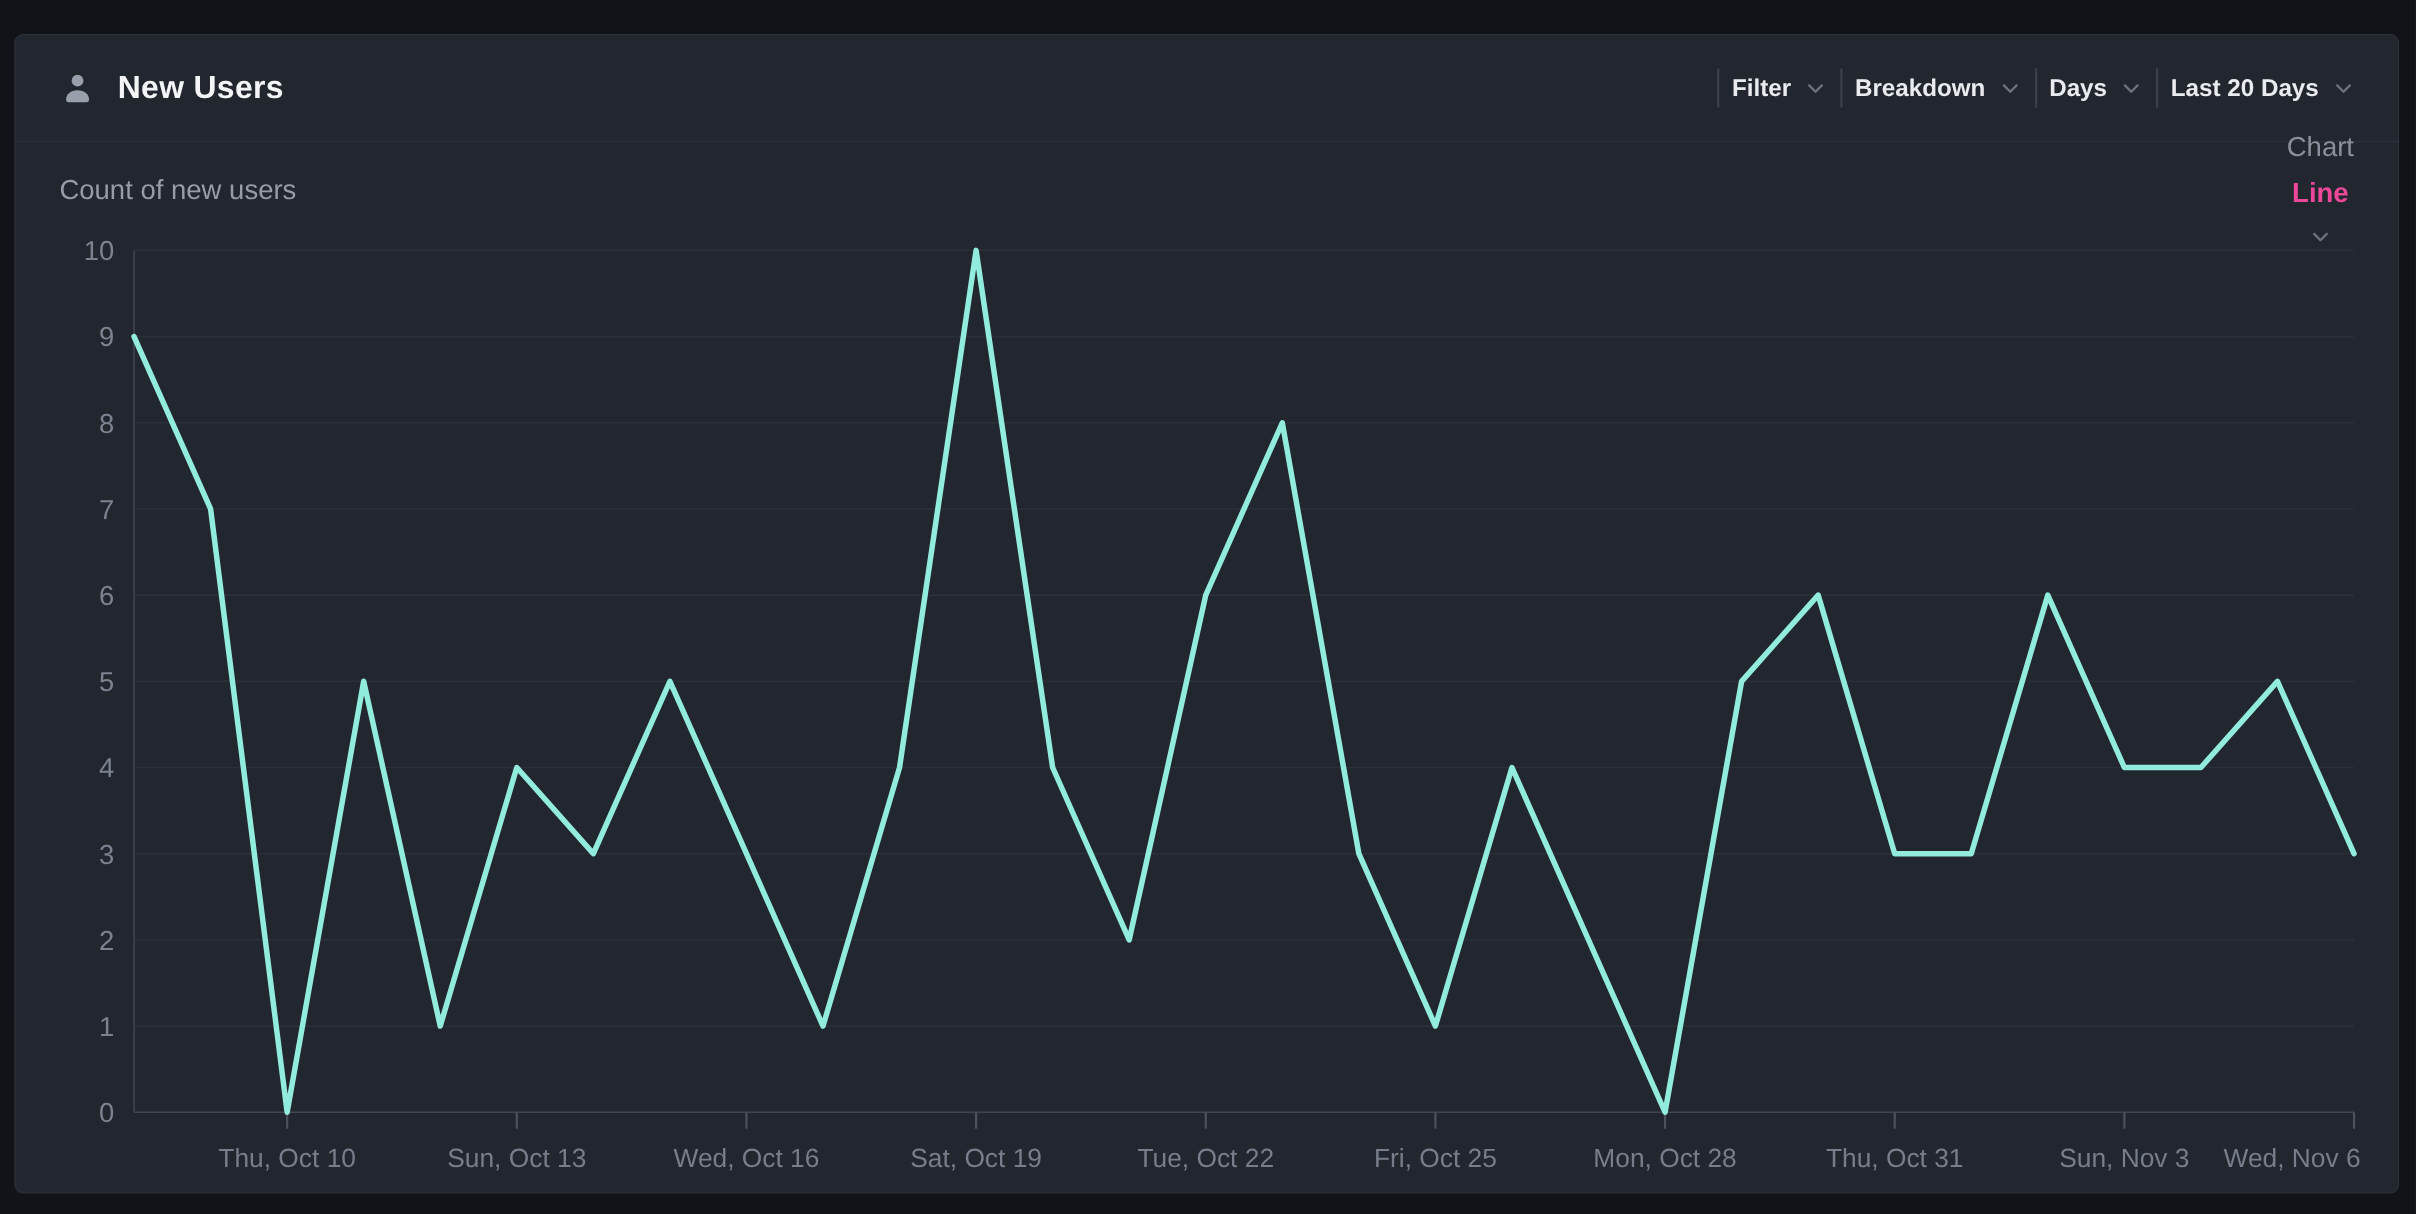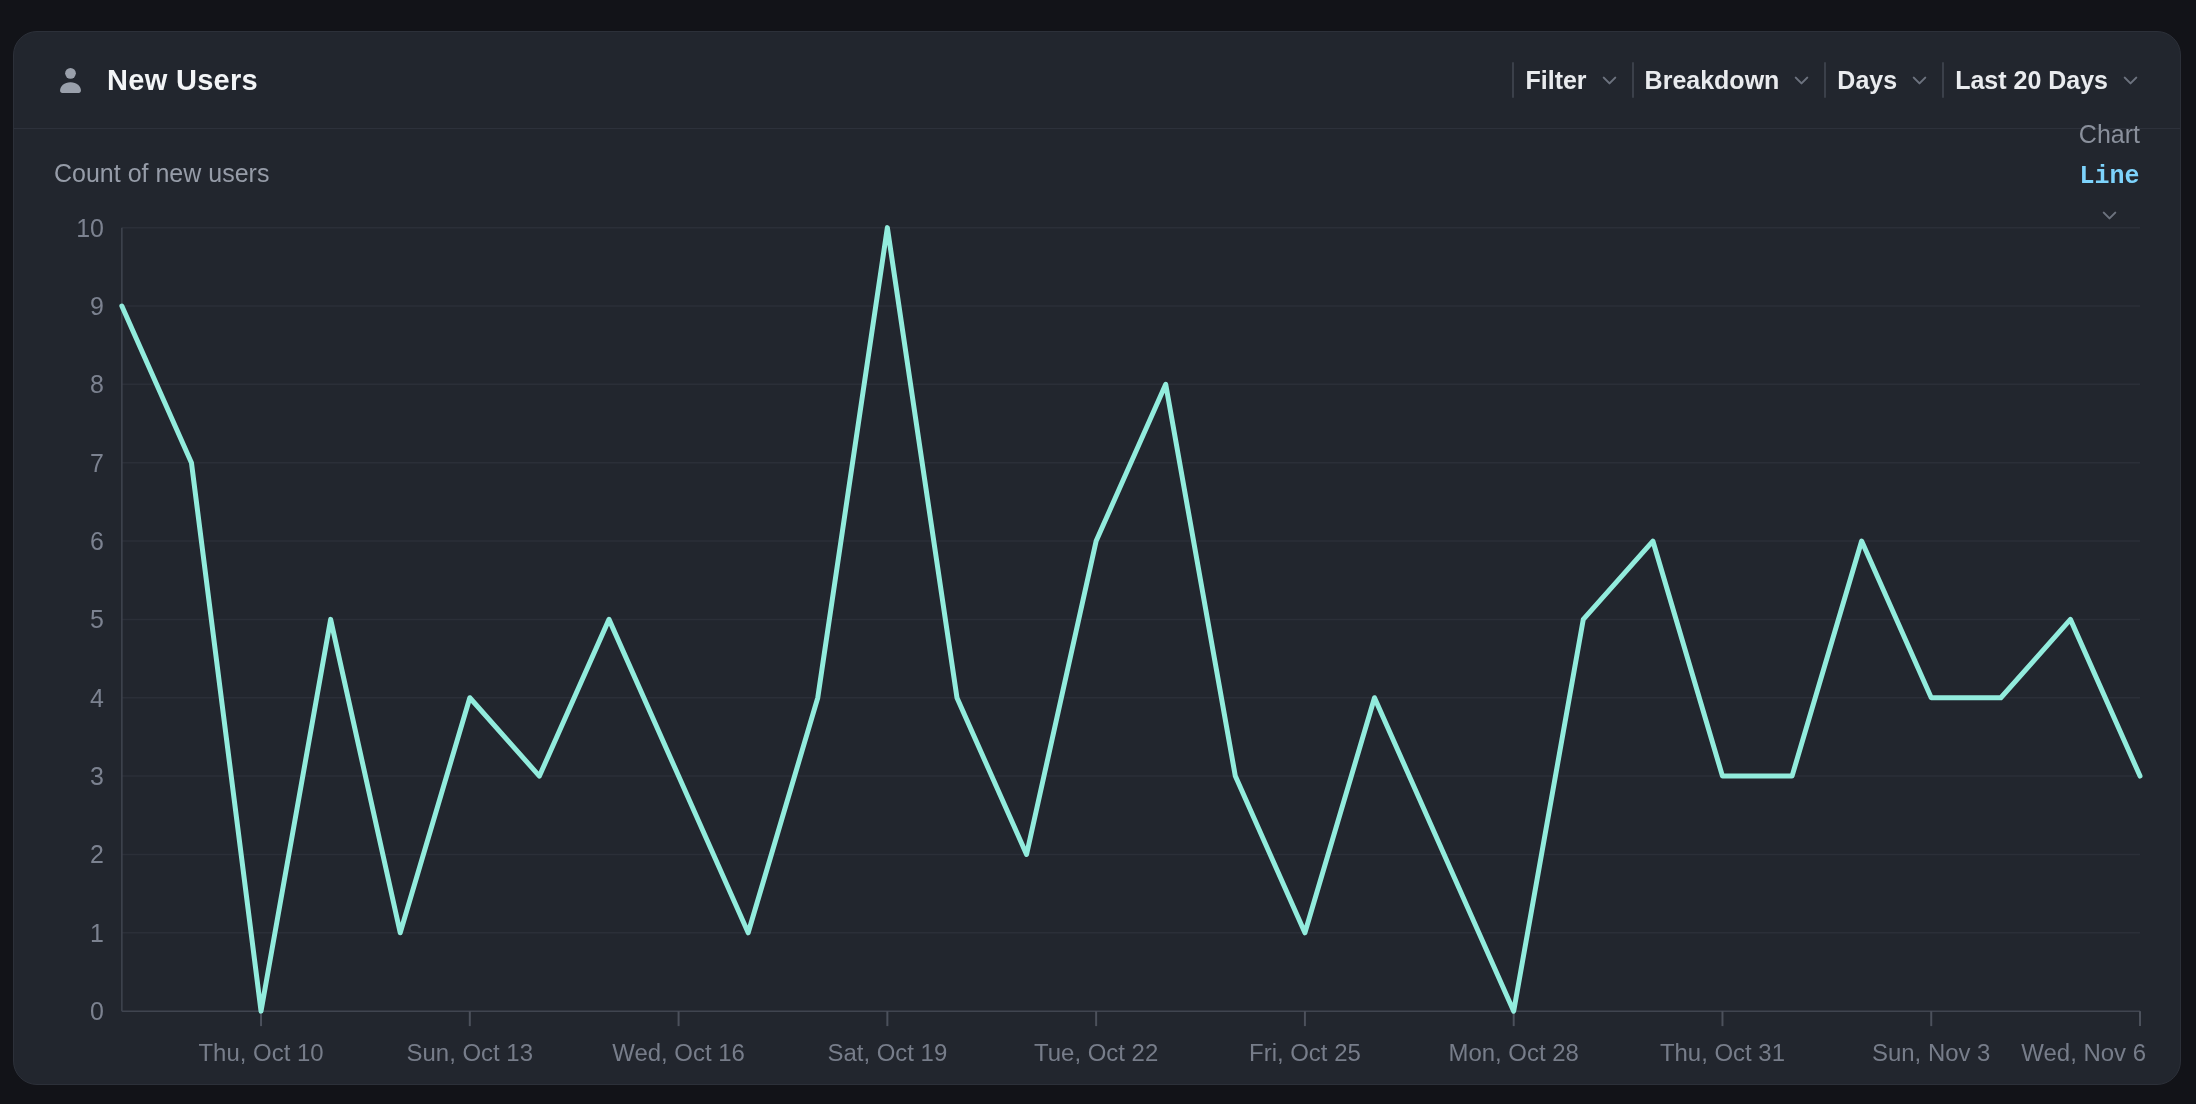--- a/index.html
+++ b/index.html
@@ -11,7 +11,7 @@
   .page{position:relative;width:2196px;height:1104px;}
   .card{
     position:absolute;left:13px;top:31px;width:2168px;height:1054px;
-    background:#22262e;border:1px solid #2c3039;border-radius:24px;
+    background:#22262e;border:1px solid #2c3039;border-radius:8px;
     box-sizing:border-box;overflow:hidden;
   }
   .card-header{

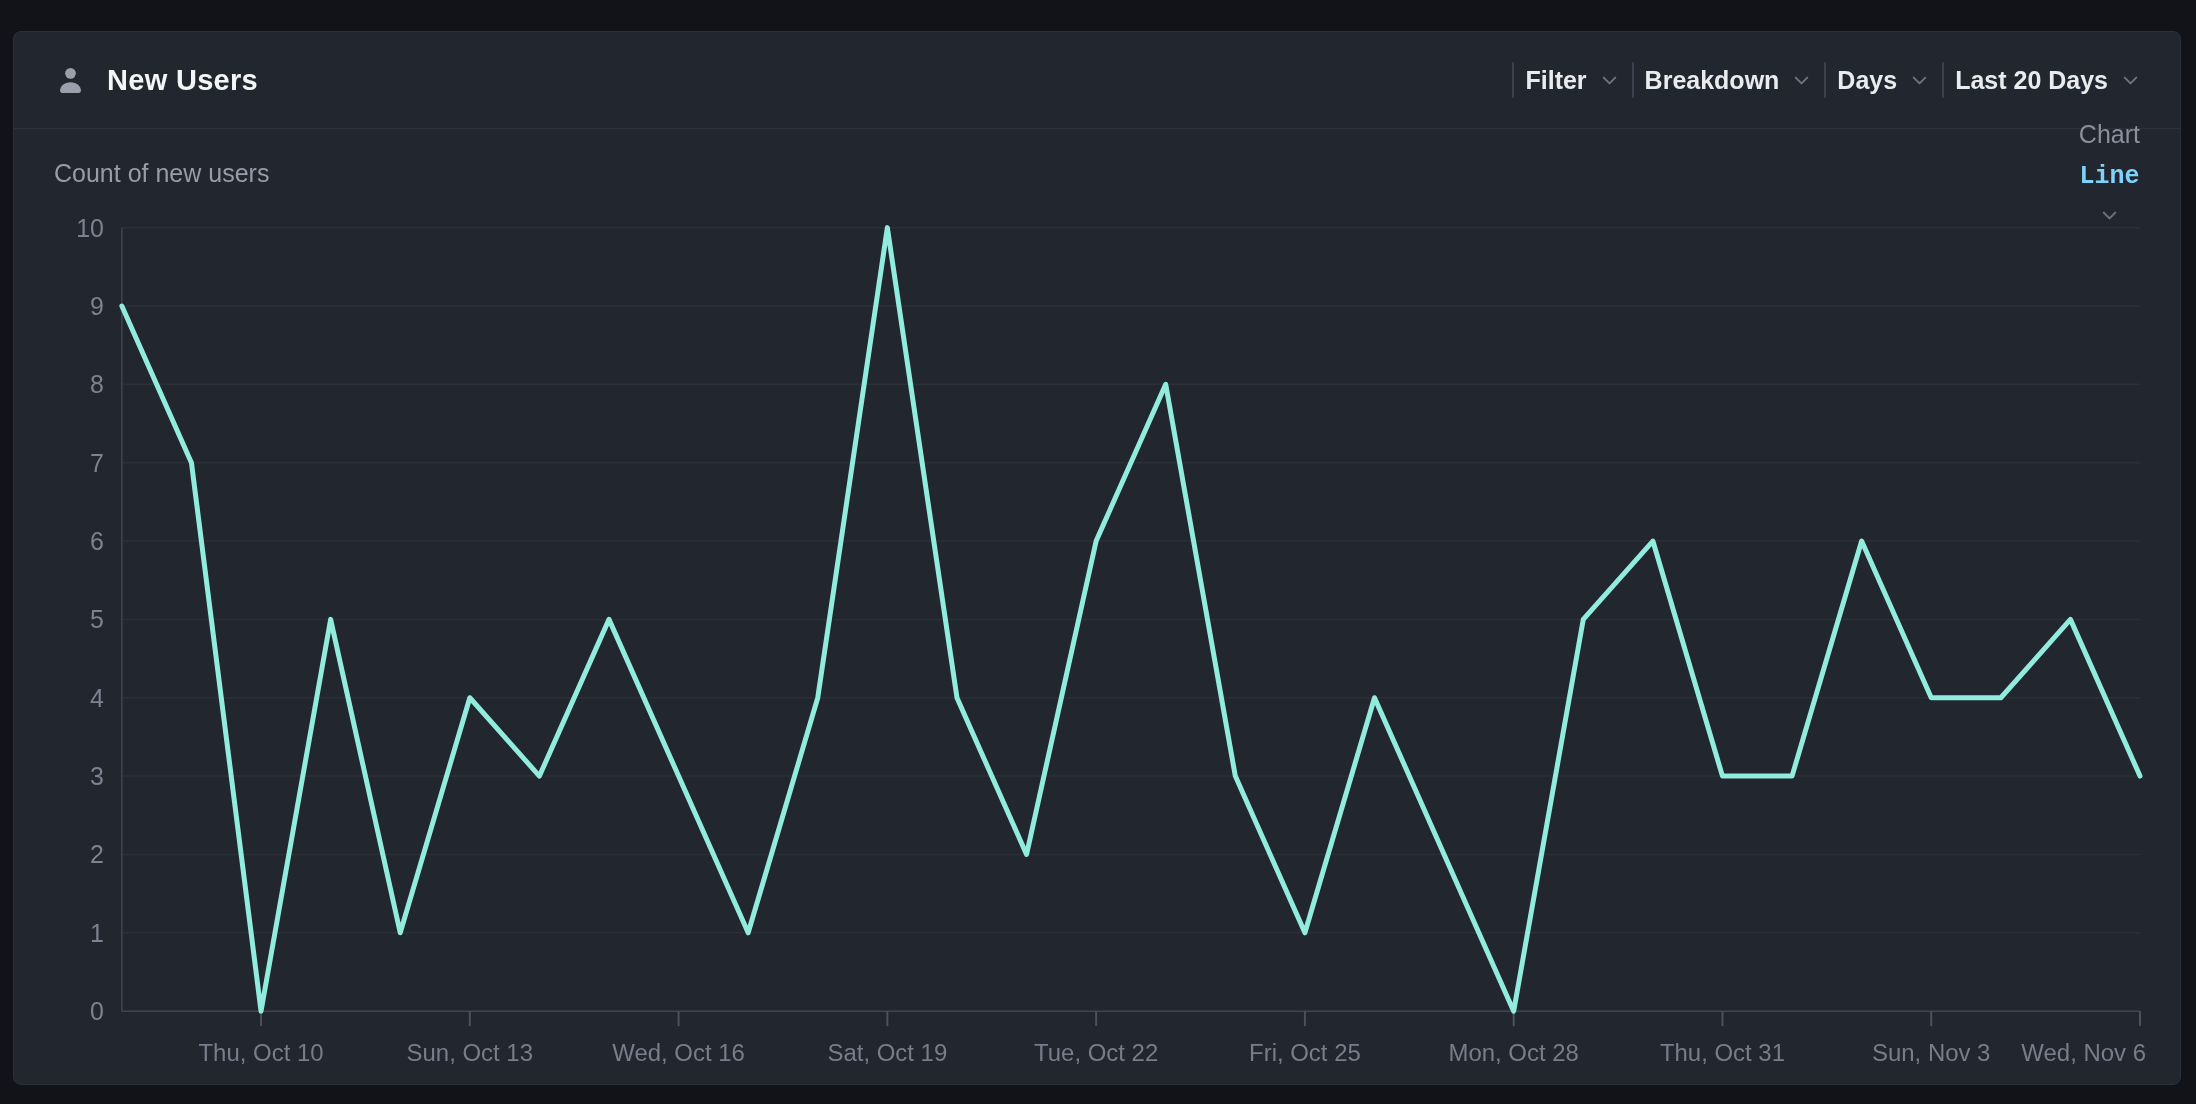--- a/index.html
+++ b/index.html
@@ -26,7 +26,7 @@
   .vdiv{width:2px;height:36px;background:#3b404a;border-radius:1px;flex:none;}
   .control{
     display:flex;align-items:center;gap:11px;background:none;border:none;
-    padding:0 11px;font-family:inherit;font-size:25px;font-weight:600;color:#e9ebee;cursor:pointer;
+    padding:0 11px;font-family:inherit;font-size:22px;font-weight:600;color:#e9ebee;cursor:pointer;
   }
   .control.last{padding-right:0;}
   .chev{width:23px;height:23px;color:#6c727e;flex:none;}

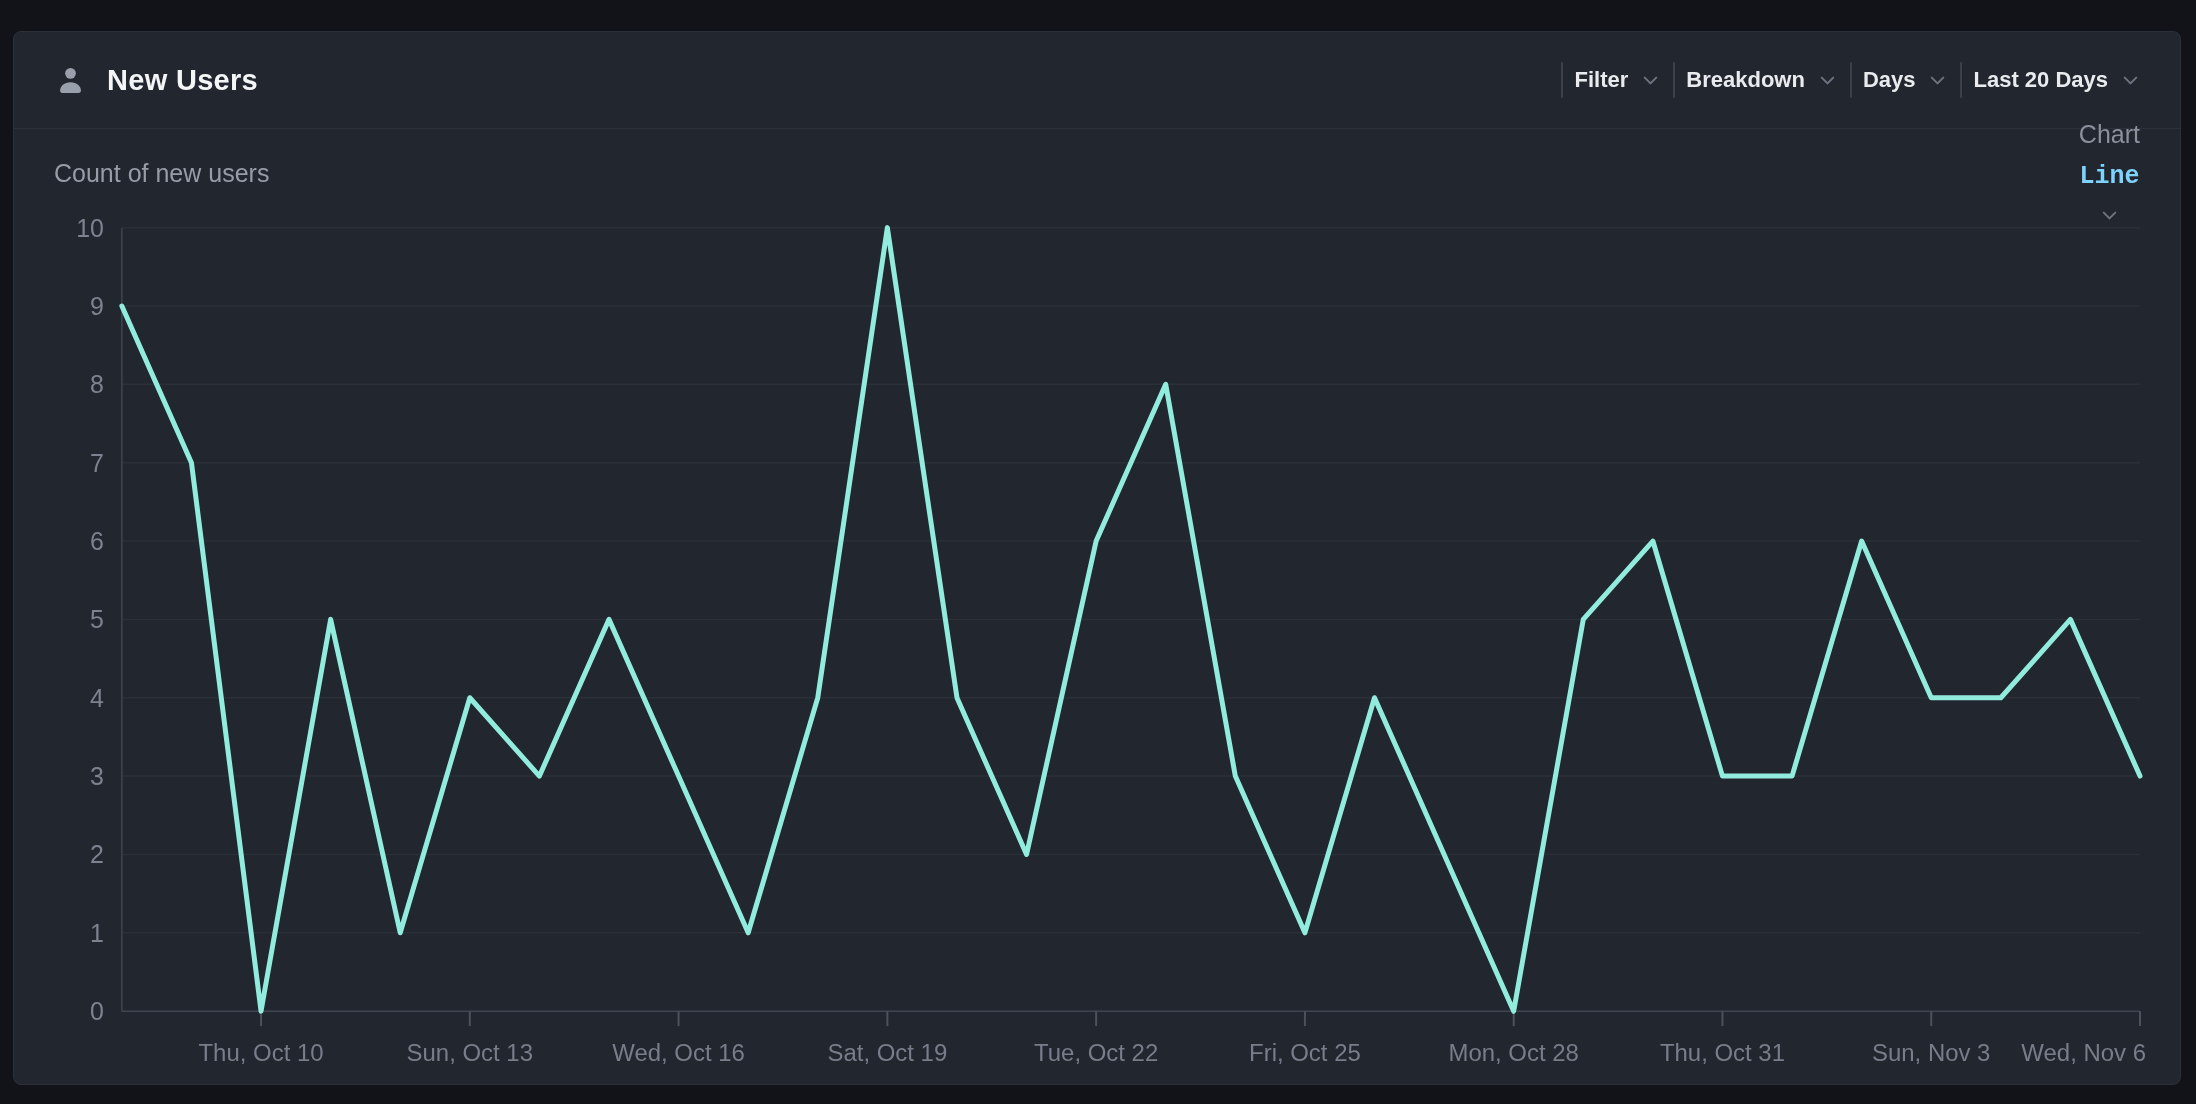--- a/index.html
+++ b/index.html
@@ -37,7 +37,7 @@
   .metric-label{font-size:25px;color:#969ca8;text-align:right;}
   .chart-type{display:flex;align-items:center;gap:13px;background:none;border:none;font-family:inherit;cursor:pointer;padding:0;flex-direction:column;}
   .ct-label{font-size:25px;color:#8a909c;}
-  .ct-value{font-size:25px;font-weight:600;color:#7dd3fc;font-family:Liberation Mono, monospace;}
+  .ct-value{font-size:25px;font-weight:600;color:#ec4899;}
   #chart-svg{position:absolute;inset:0;z-index:1;width:100%;height:100%;}
 </style>
 </head>

